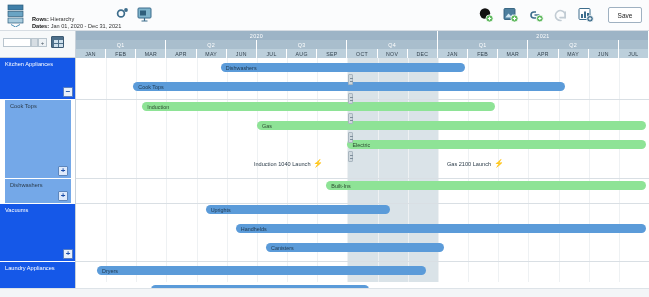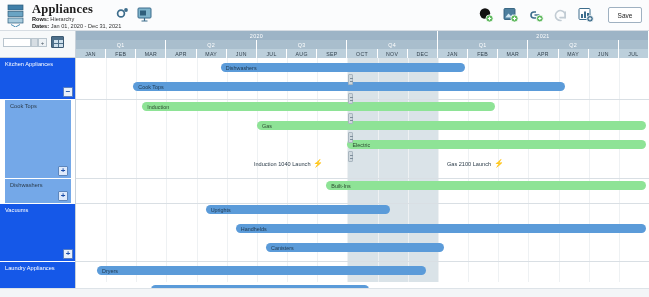--- a/index.html
+++ b/index.html
@@ -154,7 +154,6 @@
       <path d="M4 20.5 L8.5 23 L13 20.5" fill="none" stroke="#4d8fb5" stroke-width="1"></path>
     </svg>
 
-    <div class="hdr-title">Appliances</div>
     <div class="hdr-meta r1">
       <b>Rows:</b>
       <span>Hierarchy</span>

